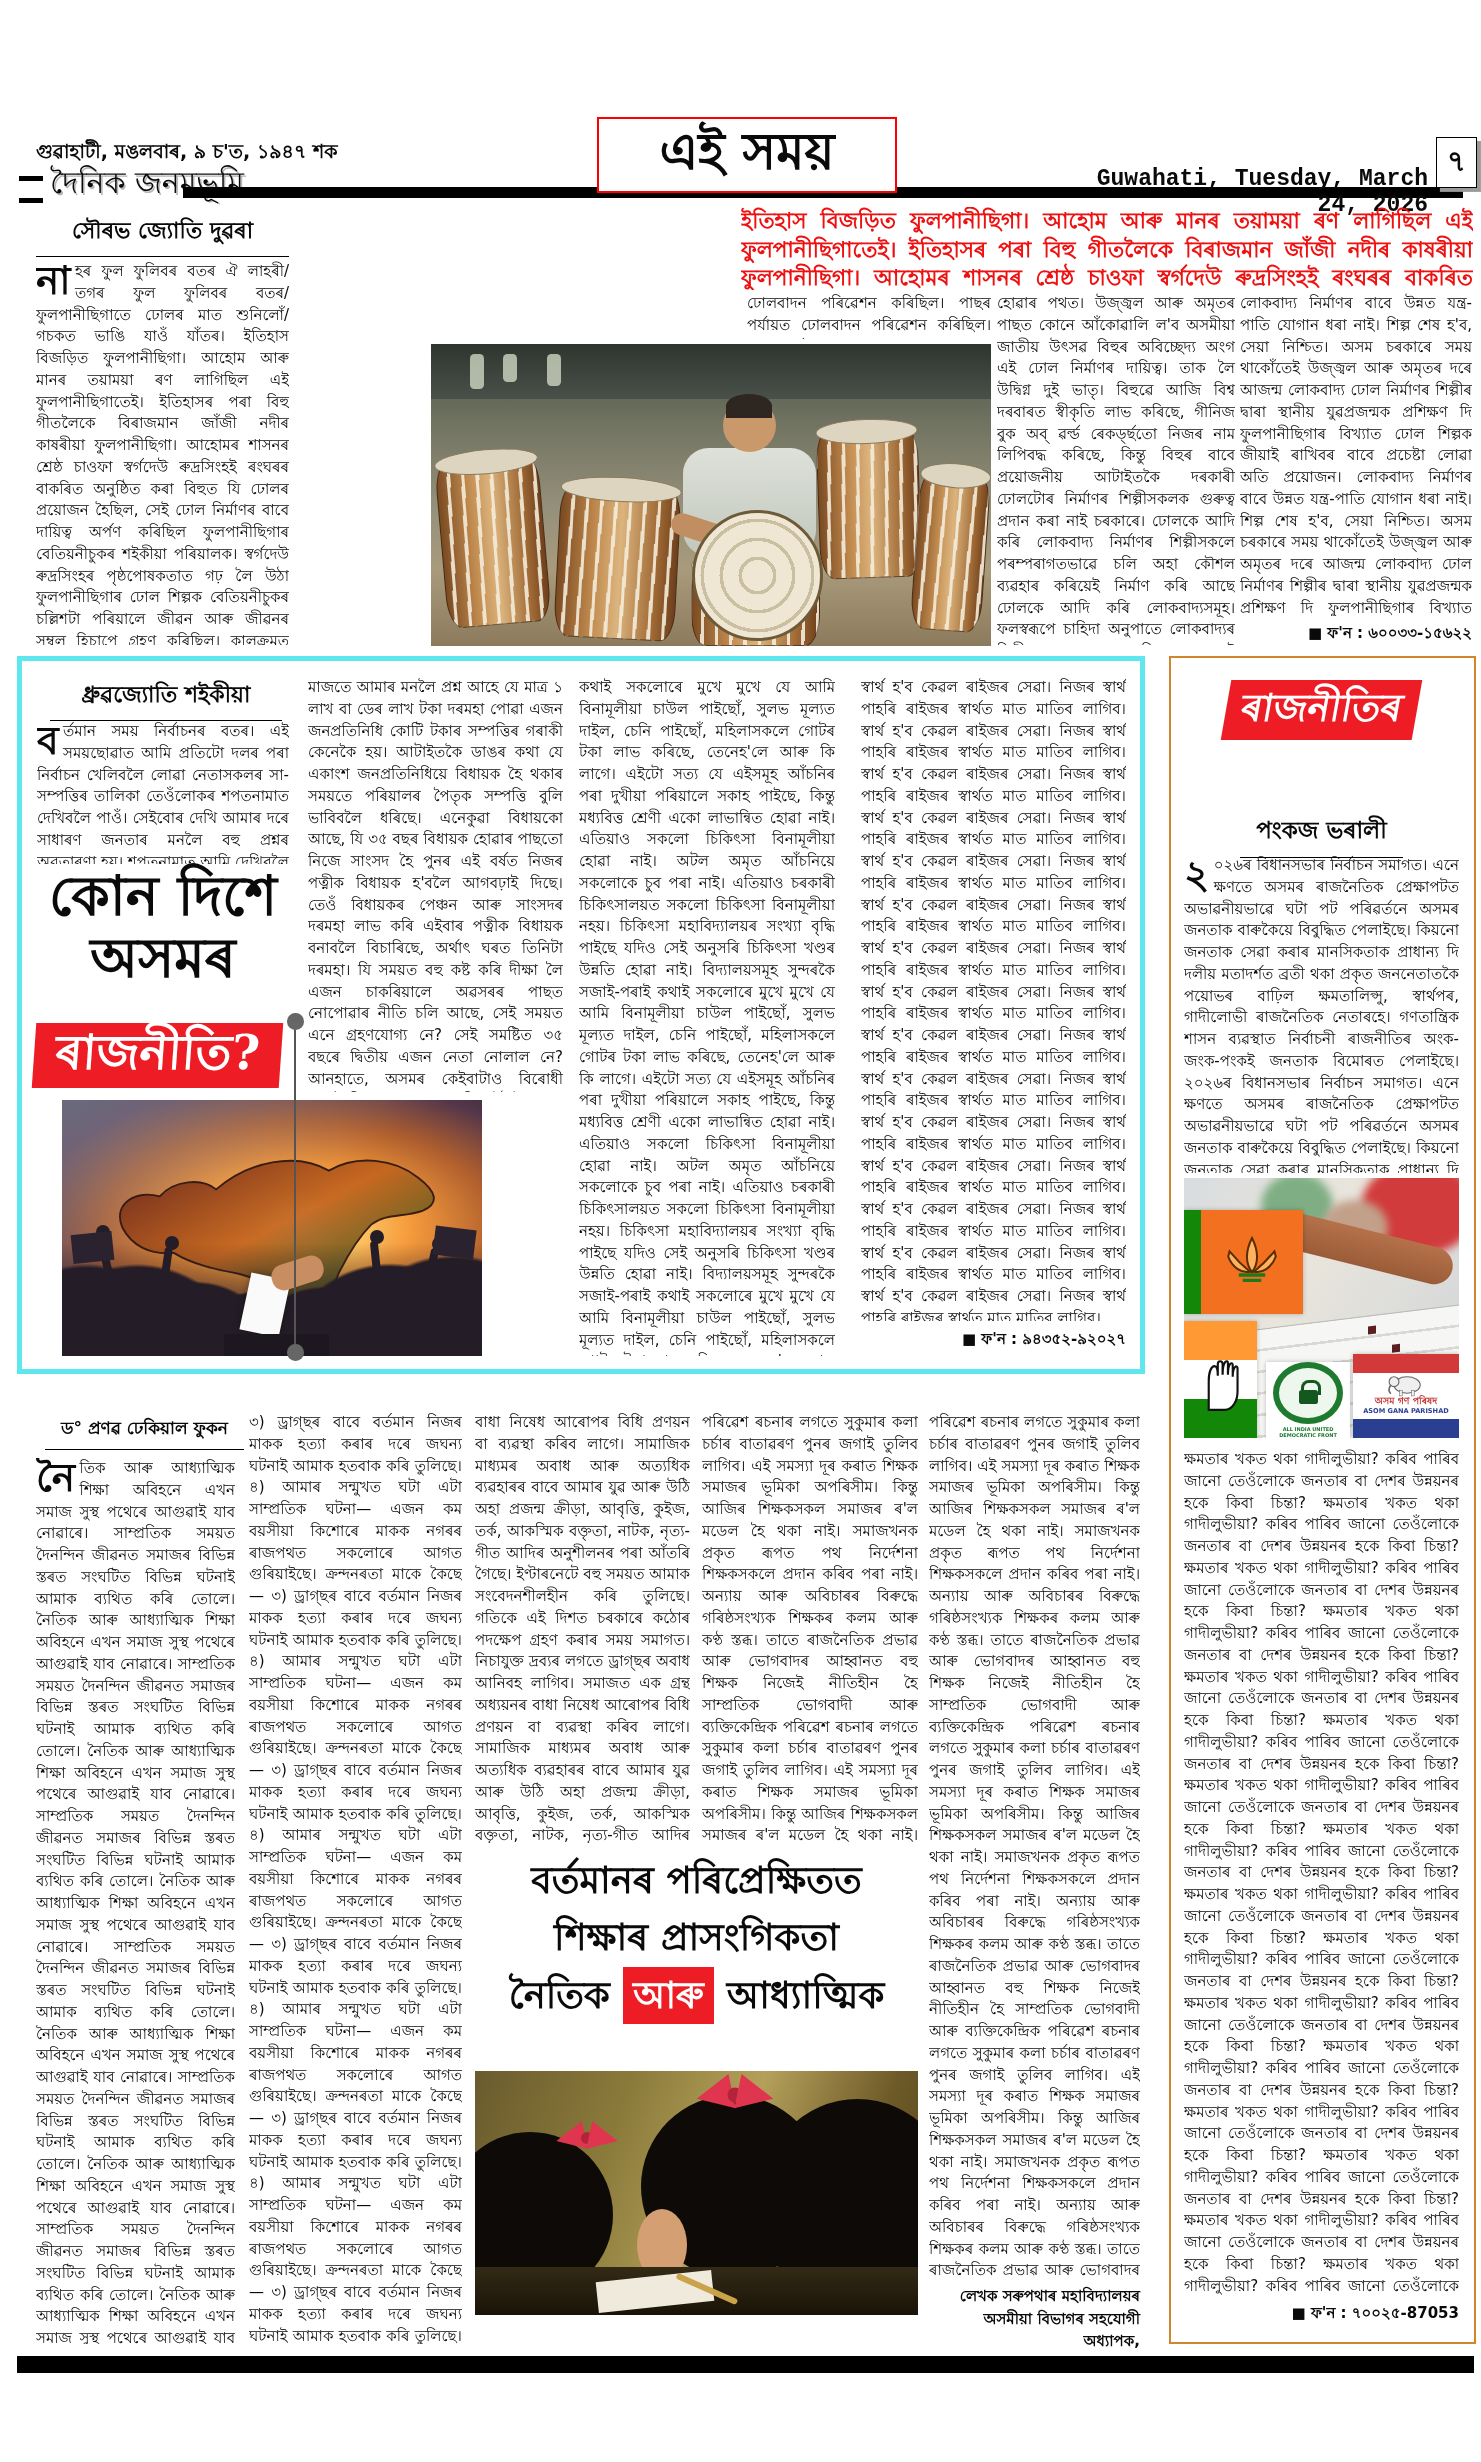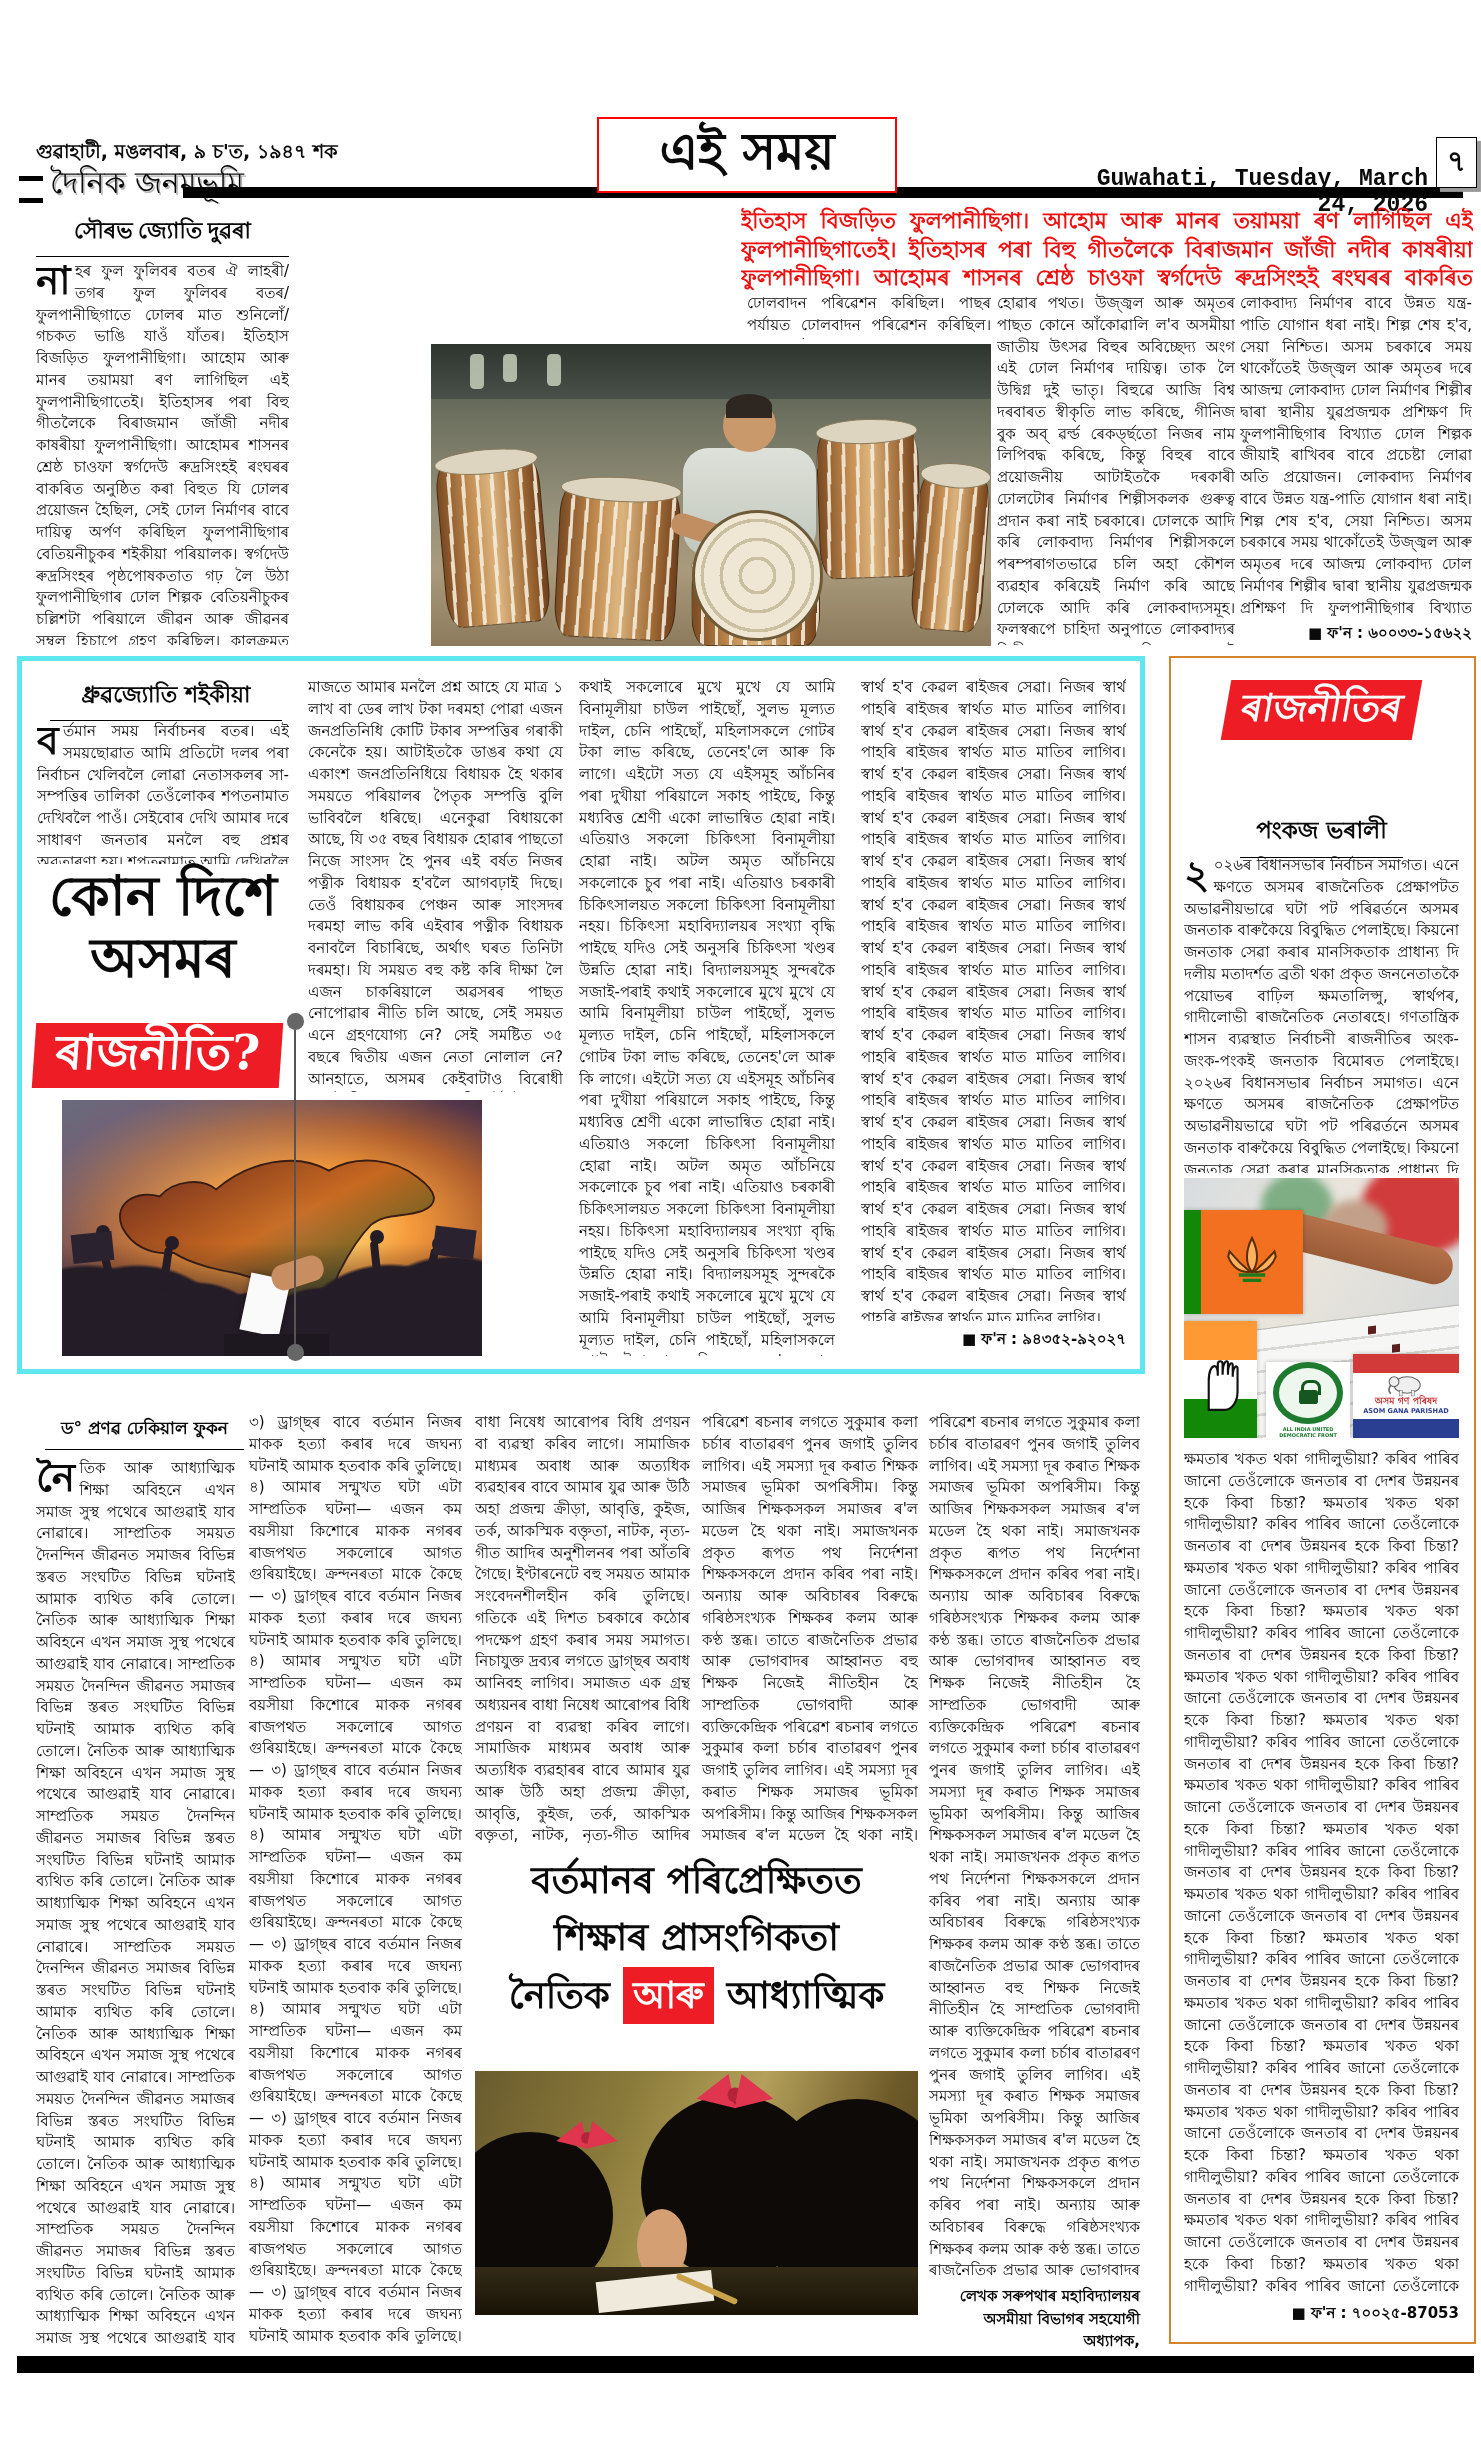--- a/index.html
+++ b/index.html
@@ -111,7 +111,7 @@
   <div class="abs en-date" style="left:1052px;top:166px;width:376px;font-family:Liberation Mono, monospace;">Guwahati, Tuesday, March 24, 2026</div>
   <div class="abs pageno-box" style="left:1436px;top:137px;width:39px;height:49px;">৭</div>
 
-  <div class="abs byline" style="left:36px;top:213px;width:253px;font-family:Liberation Serif, serif;">সৌৰভ জ্যোতি দুৱৰা</div>
+  <div class="abs byline" style="left:36px;top:213px;width:253px;">সৌৰভ জ্যোতি দুৱৰা</div>
   <div class="abs body dropcap" style="left:36px;top:261px;width:253px;height:384px;">নাহৰ ফুল ফুলিবৰ বতৰ ঐ লাহৰী/ তগৰ ফুল ফুলিবৰ বতৰ/ফুলপানীছিগাতে ঢোলৰ মাত শুনিলোঁ/গচকত ভাঙি যাওঁ যাঁতৰ। ইতিহাস বিজড়িত ফুলপানীছিগা। আহোম আৰু মানৰ তয়াময়া ৰণ লাগিছিল এই ফুলপানীছিগাতেই। ইতিহাসৰ পৰা বিহু গীতলৈকে বিৰাজমান জাঁজী নদীৰ কাষৰীয়া ফুলপানীছিগা। আহোমৰ শাসনৰ শ্ৰেষ্ঠ চাওফা স্বৰ্গদেউ ৰুদ্ৰসিংহই ৰংঘৰৰ বাকৰিত অনুষ্ঠিত কৰা বিহুত যি ঢোলৰ প্ৰয়োজন হৈছিল, সেই ঢোল নিৰ্মাণৰ বাবে দায়িত্ব অৰ্পণ কৰিছিল ফুলপানীছিগাৰ বেতিয়নীচুকৰ শইকীয়া পৰিয়ালক। স্বৰ্গদেউ ৰুদ্ৰসিংহৰ পৃষ্ঠপোষকতাত গঢ় লৈ উঠা ফুলপানীছিগাৰ ঢোল শিল্পক বেতিয়নীচুকৰ চল্লিশটা পৰিয়ালে জীৱন আৰু জীৱনৰ সম্বল হিচাপে গ্ৰহণ কৰিছিল। কালক্ৰমত চল্লিশটা পৰিয়ালৰ ভিতৰত এঘৰেই এই শিল্পটো ধৰি ৰাখিলে আৰু আজি পৰ্যন্ত বৰ্তি আছে। সেই পৰিয়ালটোৱেই হৈছে সকলোৰে পৰিচিত গিলাচি (নবীন) শইকীয়াৰ পৰিয়াল। ১৯৫৬ চনত গিলাচি শইকীয়াই লোকবাদ্য নিৰ্মাণৰ এই শিল্পটোক আঁকোৱালি লৈ অসমৰ বিহুৰ লগত জড়িত সকলোৰে সমাদৰ পাবলৈ সক্ষম হৈছিল। ঢুলশিল্পী মঘাই ওজাই গিলাচি শইকীয়াই নিৰ্মাণ কৰা ঢোল কান্ধত লৈ ডিব্ৰুগড় ৰেডিঅ' চেণ্টাৰত</div>
 
 

